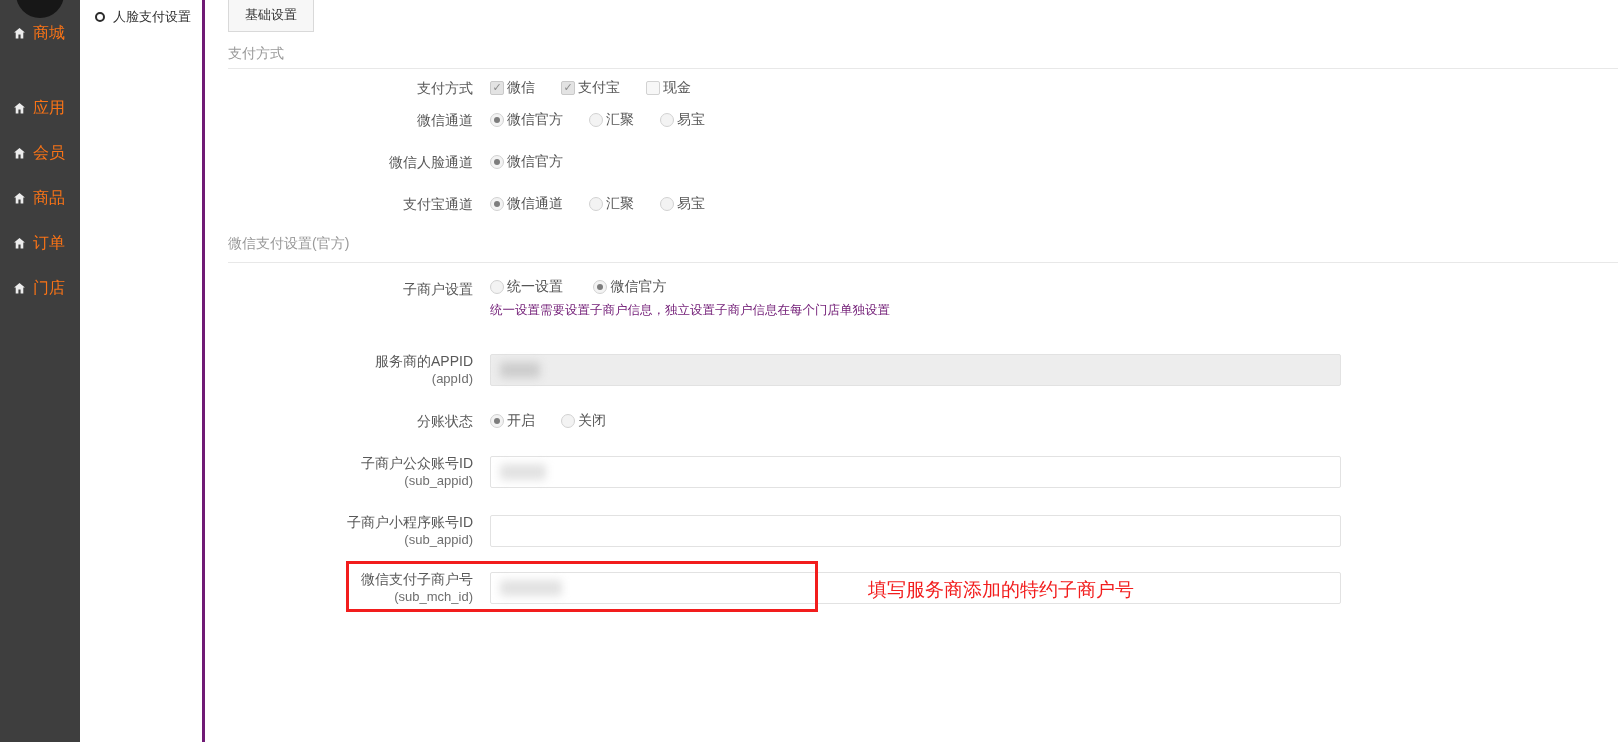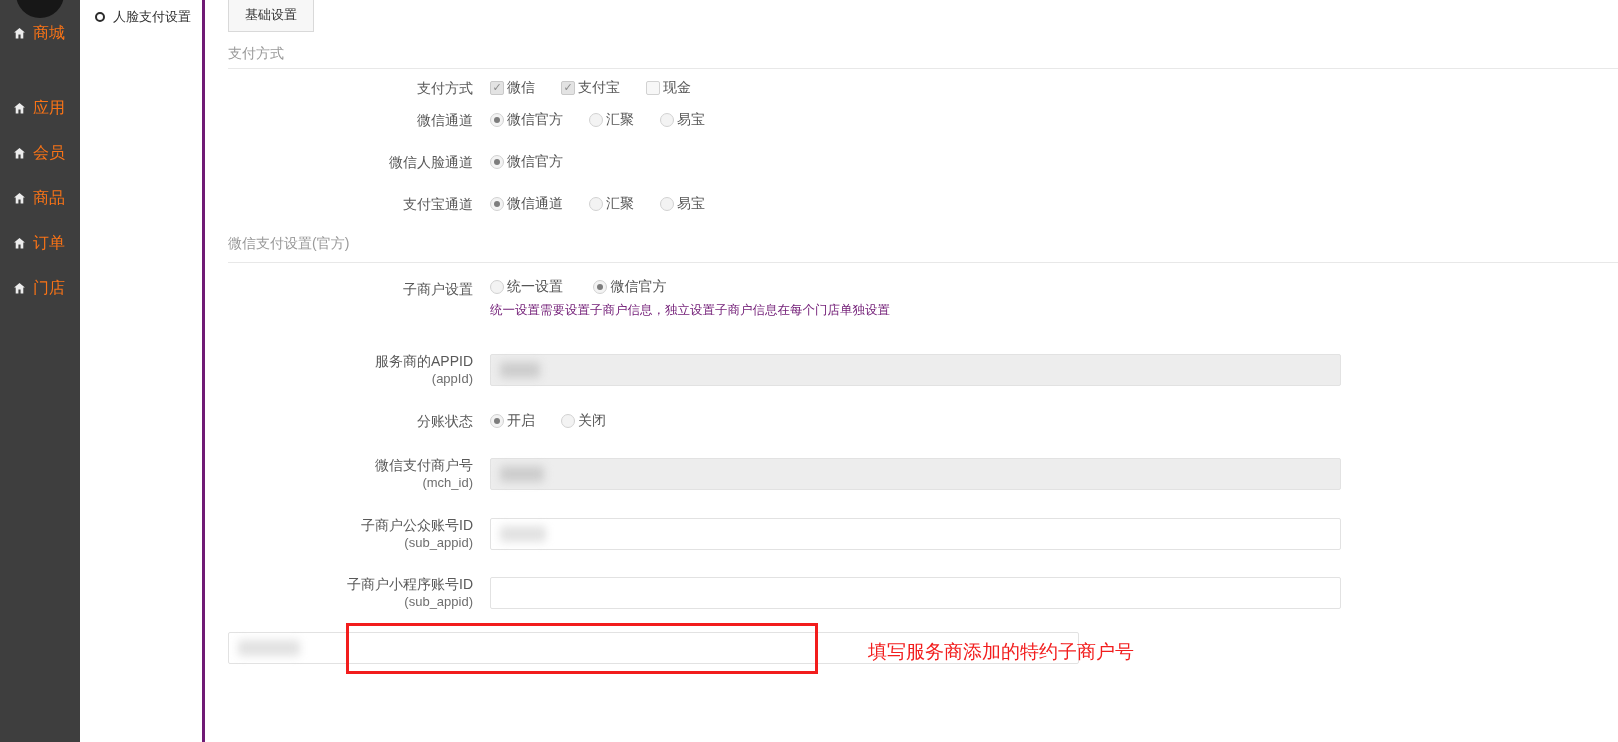--- a/index.html
+++ b/index.html
@@ -264,18 +264,6 @@
       </div>
     </div>
 
-    <div class="row mt26">
-      <div class="lbl">
-        <div>微信支付商户号</div>
-        <div class="sub">(mch_id)</div>
-      </div>
-      <div class="ctrl">
-        <span class="input-wrap">
-          <input class="ipt disabled" disabled="" style="">
-          <span class="smudge on-gray w44"></span>
-        </span>
-      </div>
-    </div>
 
     <div class="row mt24">
       <div class="lbl">

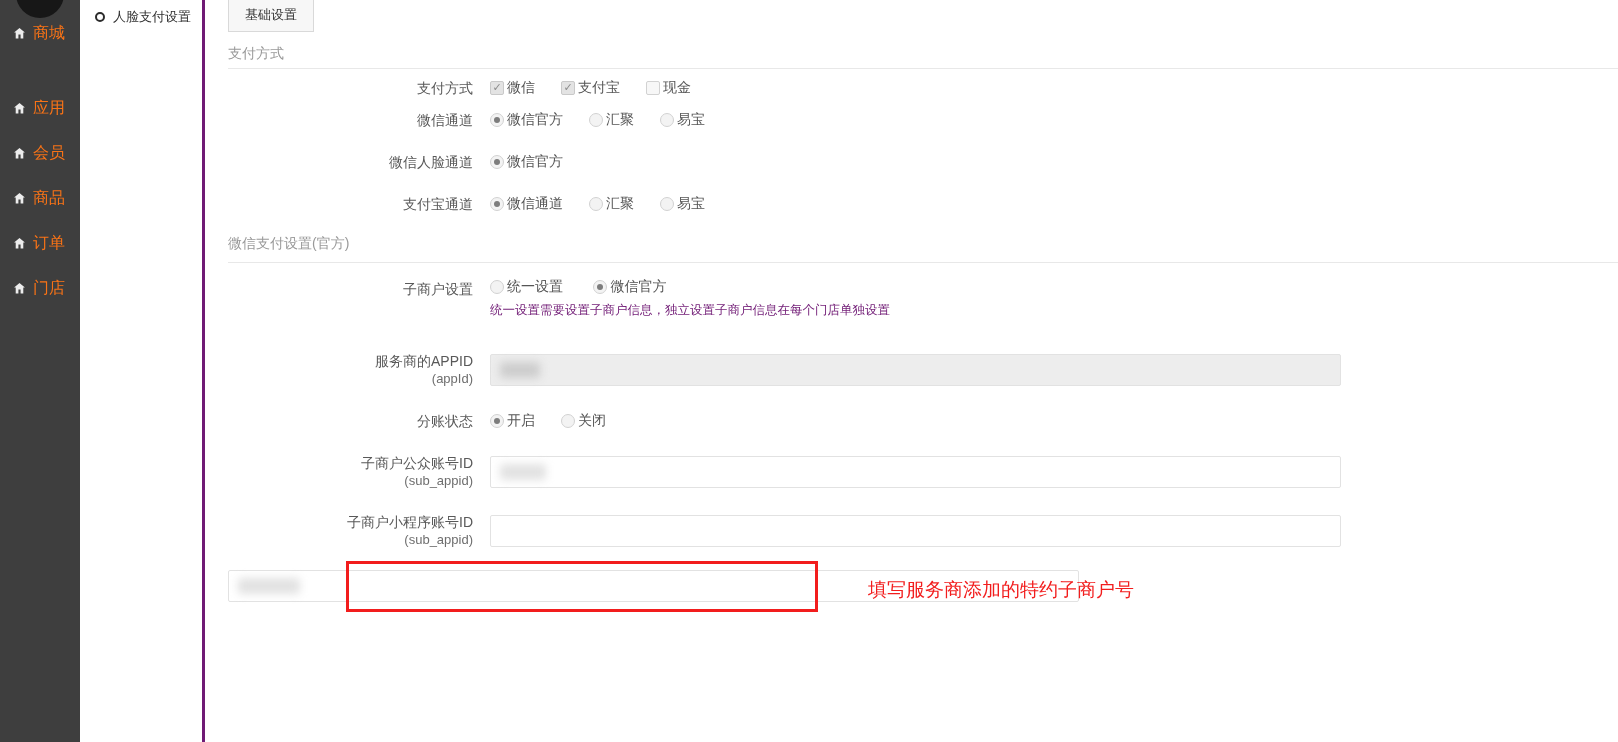--- a/index.html
+++ b/index.html
@@ -291,6 +291,10 @@
     </div>
 
     <div class="row mt21 annotated">
+      <div class="lbl">
+        <div>微信支付子商户号</div>
+        <div class="sub">(sub_mch_id)</div>
+      </div>
       <div class="ctrl">
         <span class="input-wrap">
           <input class="ipt" style="">

